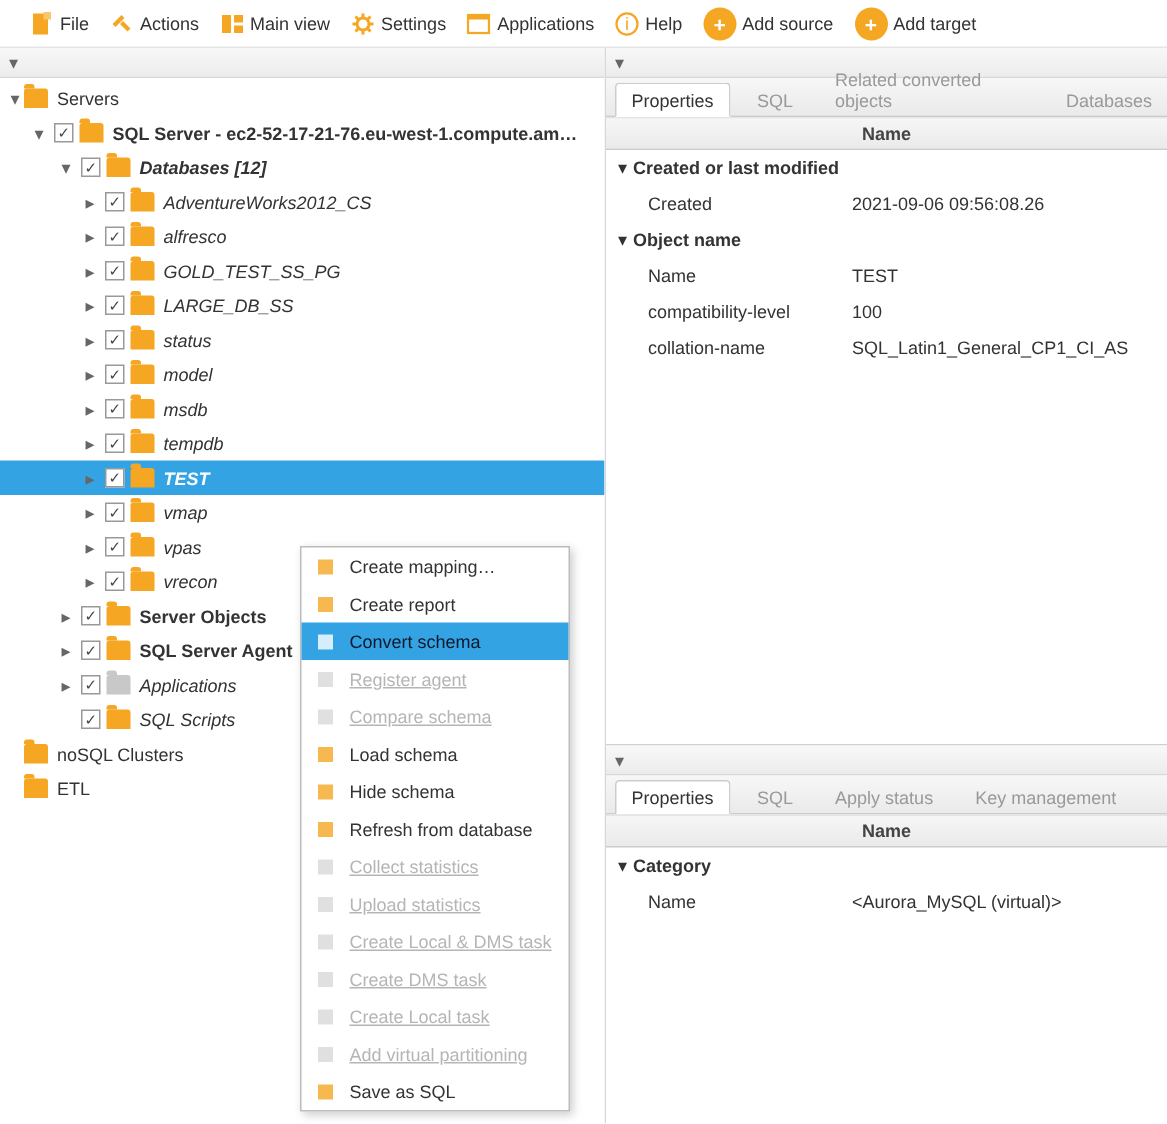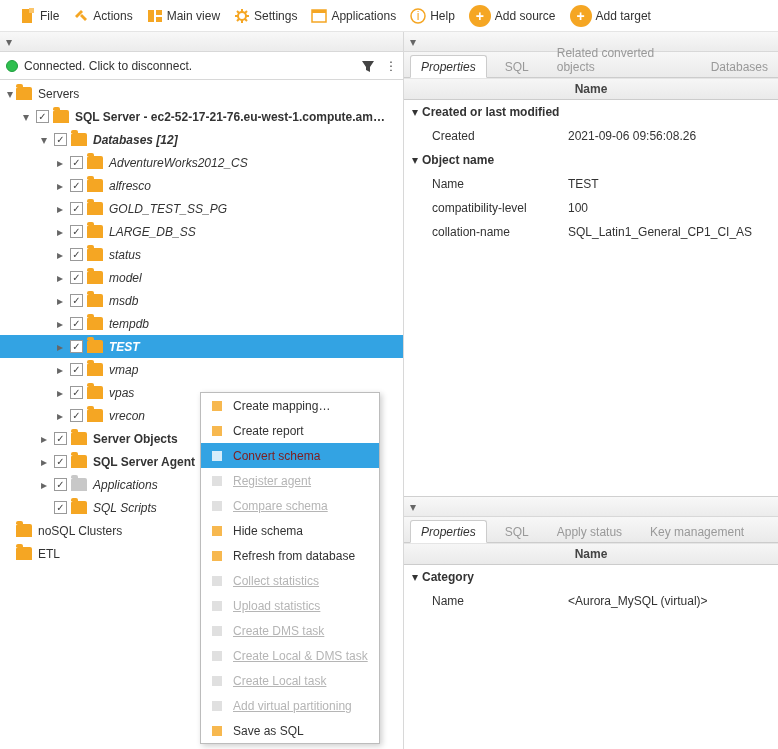--- a/index.html
+++ b/index.html
@@ -121,18 +121,6 @@
     <div class="panel-collapse-bar">
       <span>▾</span>
     </div>
-    <div class="status-bar">
-      <span class="green-dot"></span>
-      <span>Connected. Click to disconnect.</span>
-      <div class="status-right">
-        <span>
-            <svg width="14" height="14">
-              <path d="M1 2h12L9 8v5l-4-2V8Z" fill="#444"></path>
-            </svg>
-          </span>
-        <span>⋮</span>
-      </div>
-    </div>
     <div class="tree">
       <div class="tree-row" style="padding-left:4px">
         <span class="disclosure">▾</span>

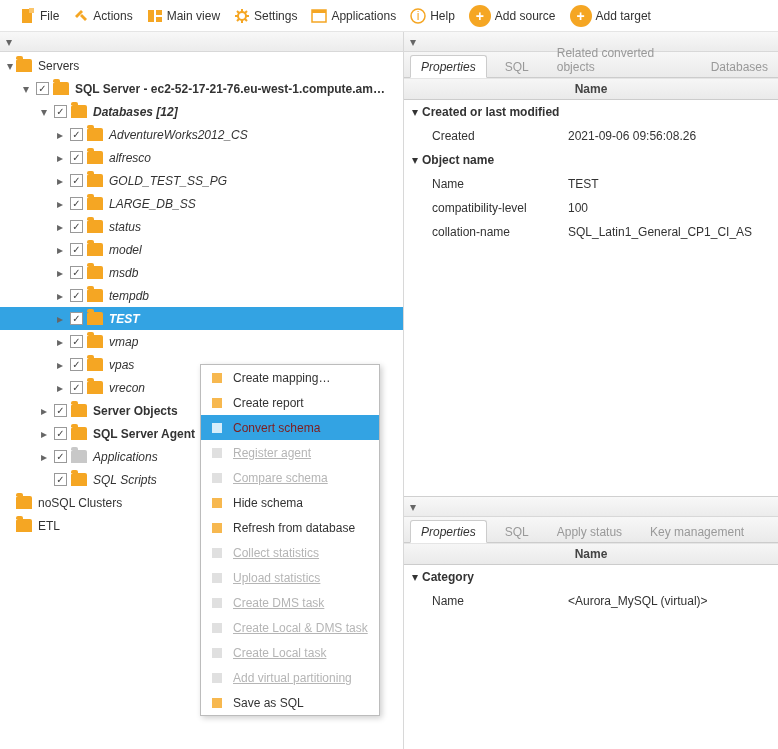--- a/index.html
+++ b/index.html
@@ -36,7 +36,7 @@
   .ctx-icon { width:16px; height:16px; display:inline-flex; align-items:center; justify-content:center; }
   .tabs { display:flex; align-items:flex-end; height:26px; background:linear-gradient(#f7f7f7,#eaeaea); border-bottom:1px solid #ccc; padding-left:6px; gap:8px; }
   .tab { padding:4px 10px 3px; color:#999; cursor:pointer; }
-  .tab.active { background:#fff; border:1px solid #ccc; border-bottom:1px solid #fff; border-radius:3px 3px 0 0; color:#333; margin-bottom:-1px;font-style:italic; }
+  .tab.active { background:#fff; border:1px solid #ccc; border-bottom:1px solid #fff; border-radius:3px 3px 0 0; color:#333; margin-bottom:-1px; }
   .grid-head { height:22px; background:linear-gradient(#f6f6f6,#eaeaea); border-bottom:1px solid #ccc; display:flex; align-items:center; justify-content:center; font-weight:bold; color:#444; border-top:1px solid #e5e5e5;}
   .prop-body { flex:1; overflow:auto; }
   .prop-row { display:flex; height:24px; align-items:center; }

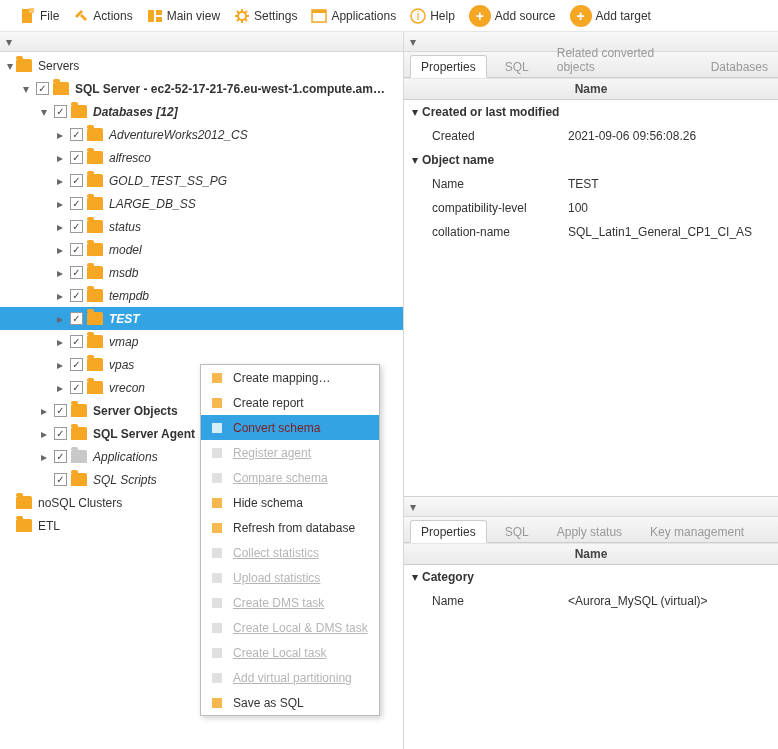--- a/index.html
+++ b/index.html
@@ -32,7 +32,7 @@
   .ctx-menu { position:absolute; left:200px; top:312px; width:180px; background:#fff; border:1px solid #bcbcbc; box-shadow:2px 2px 6px rgba(0,0,0,0.2); z-index:10; }
   .ctx-item { display:flex; align-items:center; height:25px; padding:0 8px; gap:8px; cursor:pointer; color:#333; }
   .ctx-item.disabled { color:#b5b5b5; cursor:default;text-decoration:underline; }
-  .ctx-item.sel { background:#33a3e3; color:#7f1d1d; }
+  .ctx-item.sel { background:#33a3e3; color:#0f172a; }
   .ctx-icon { width:16px; height:16px; display:inline-flex; align-items:center; justify-content:center; }
   .tabs { display:flex; align-items:flex-end; height:26px; background:linear-gradient(#f7f7f7,#eaeaea); border-bottom:1px solid #ccc; padding-left:6px; gap:8px; }
   .tab { padding:4px 10px 3px; color:#999; cursor:pointer; }

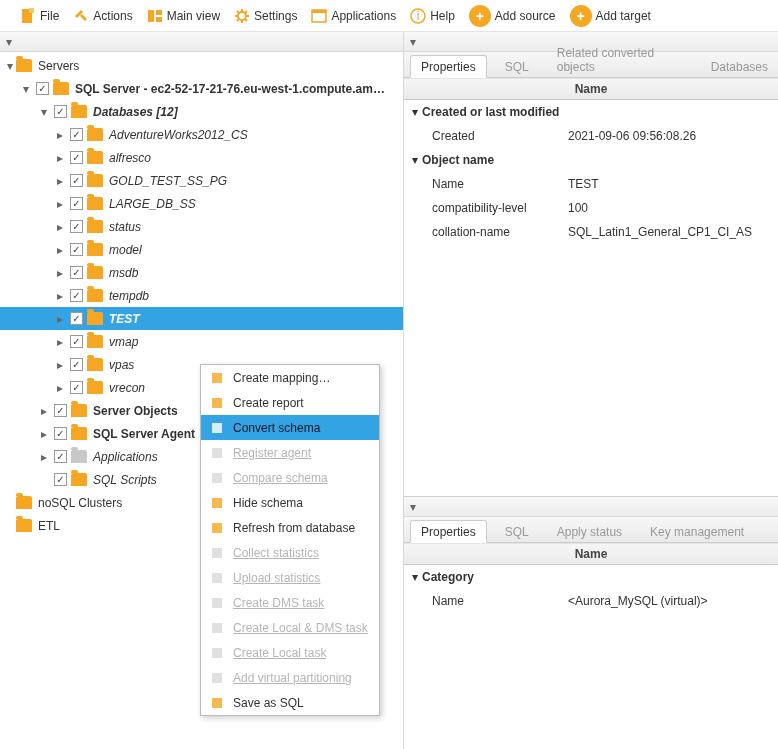--- a/index.html
+++ b/index.html
@@ -292,6 +292,14 @@
                 <rect x="2" y="2" width="10" height="10" fill="#f5a623" opacity="0.8"></rect>
               </svg>
             </span>
+            <span>Load schema</span>
+          </div>
+          <div class="ctx-item">
+            <span class="ctx-icon">
+              <svg width="14" height="14">
+                <rect x="2" y="2" width="10" height="10" fill="#f5a623" opacity="0.8"></rect>
+              </svg>
+            </span>
             <span>Hide schema</span>
           </div>
           <div class="ctx-item">

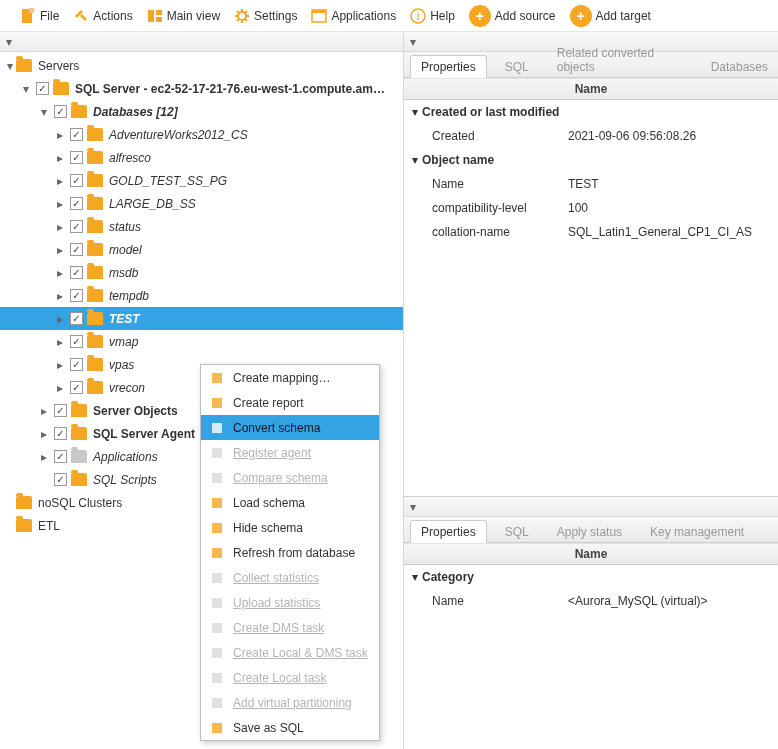--- a/index.html
+++ b/index.html
@@ -332,15 +332,15 @@
                 <rect x="2" y="2" width="10" height="10" fill="#d8d8d8" opacity="0.8"></rect>
               </svg>
             </span>
+            <span>Create Local &amp; DMS task</span>
+          </div>
+          <div class="ctx-item disabled">
+            <span class="ctx-icon">
+              <svg width="14" height="14">
+                <rect x="2" y="2" width="10" height="10" fill="#d8d8d8" opacity="0.8"></rect>
+              </svg>
+            </span>
             <span>Create DMS task</span>
-          </div>
-          <div class="ctx-item disabled">
-            <span class="ctx-icon">
-              <svg width="14" height="14">
-                <rect x="2" y="2" width="10" height="10" fill="#d8d8d8" opacity="0.8"></rect>
-              </svg>
-            </span>
-            <span>Create Local &amp; DMS task</span>
           </div>
           <div class="ctx-item disabled">
             <span class="ctx-icon">

